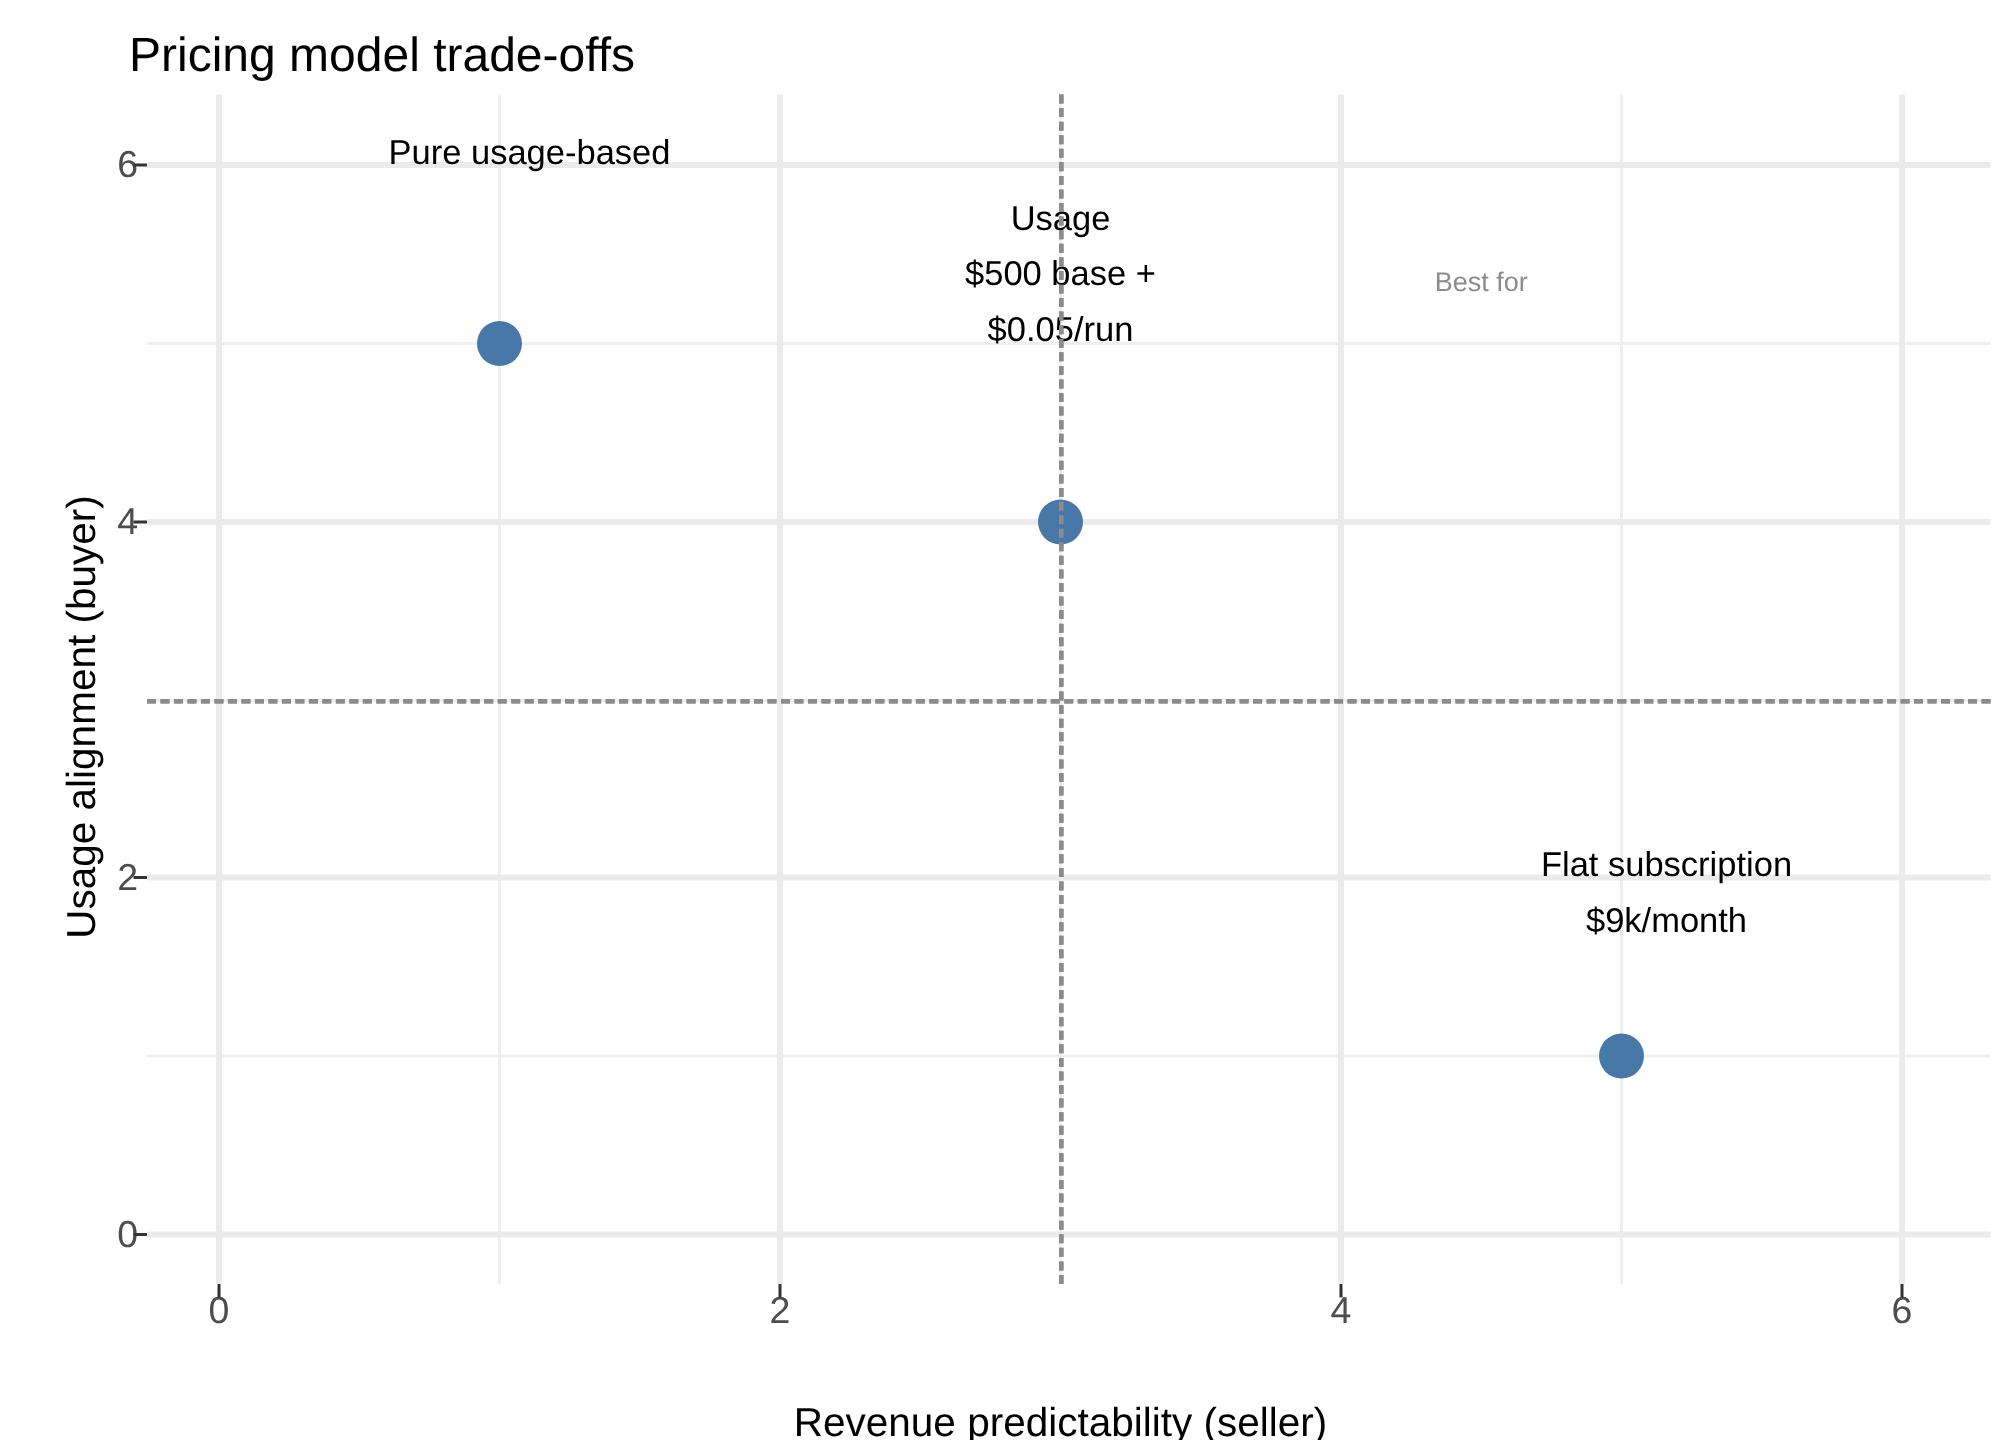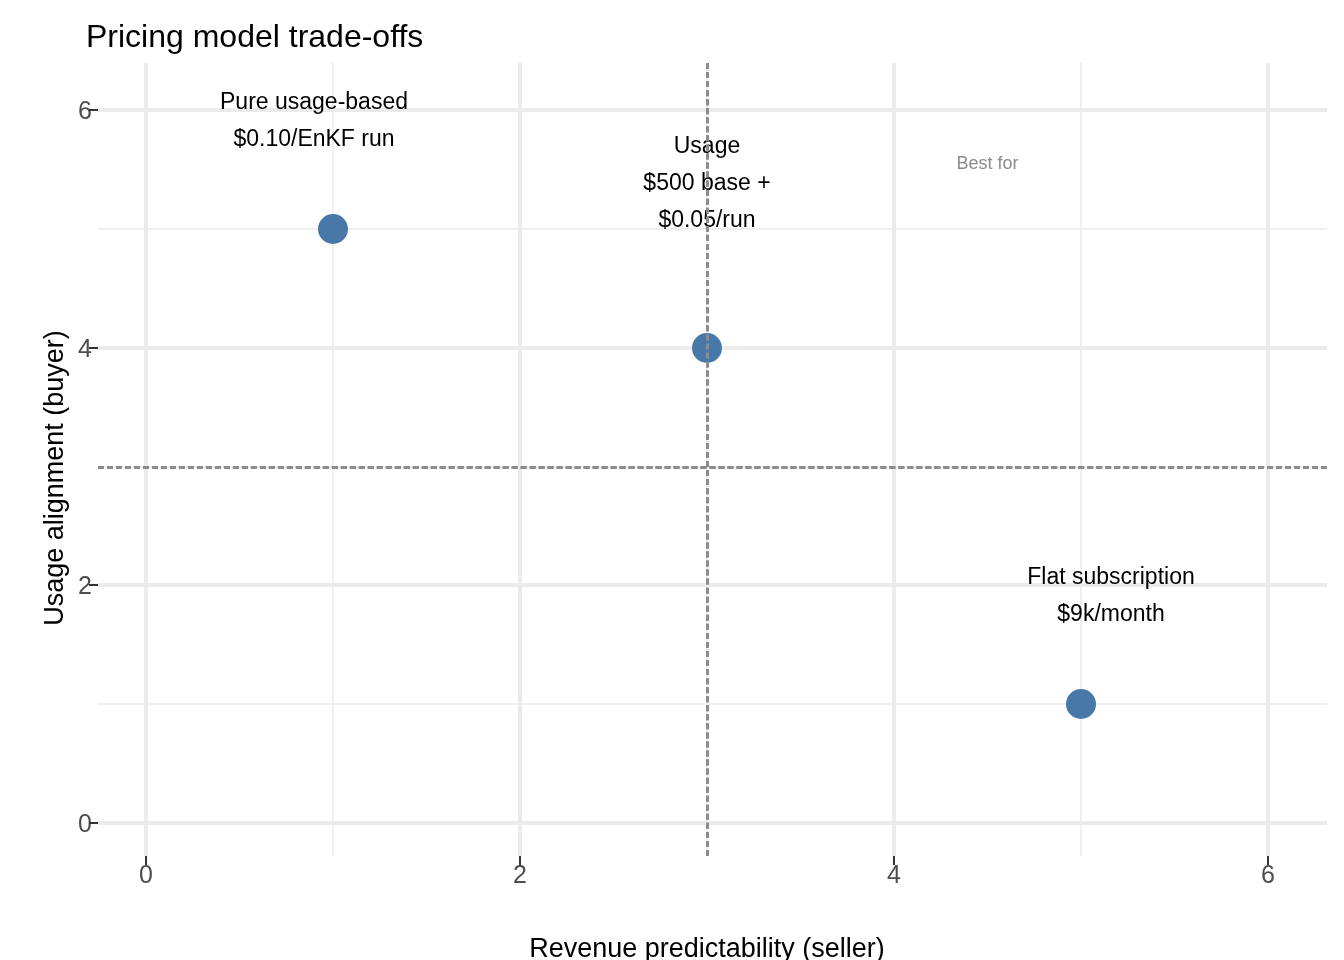--- a/index.html
+++ b/index.html
@@ -222,7 +222,7 @@
     <div class="tick-mark-x" style="left: 893px;"></div>
     <div class="x-tick-label" style="left: 1268px;">6</div>
     <div class="tick-mark-x" style="left: 1267px;"></div>
-    <div class="point-label" style="left: 314px; top: 82.8333px;"><div>Pure usage-based</div><div>$0.10/EnKF run</div></div>
+    <div class="point-label" style="left: 353px; top: 82.8333px;"><div>Pure usage-based</div><div>$0.10/EnKF run</div></div>
     <div class="data-point" style="left: 333px; top: 228.833px; background: rgb(72, 120, 168);"></div>
     <div class="point-label" style="left: 707px; top: 126.667px;"><div>Usage</div><div>$500 base +</div><div>$0.05/run</div></div>
     <div class="data-point" style="left: 707px; top: 347.667px; background: rgb(72, 120, 168);"></div>

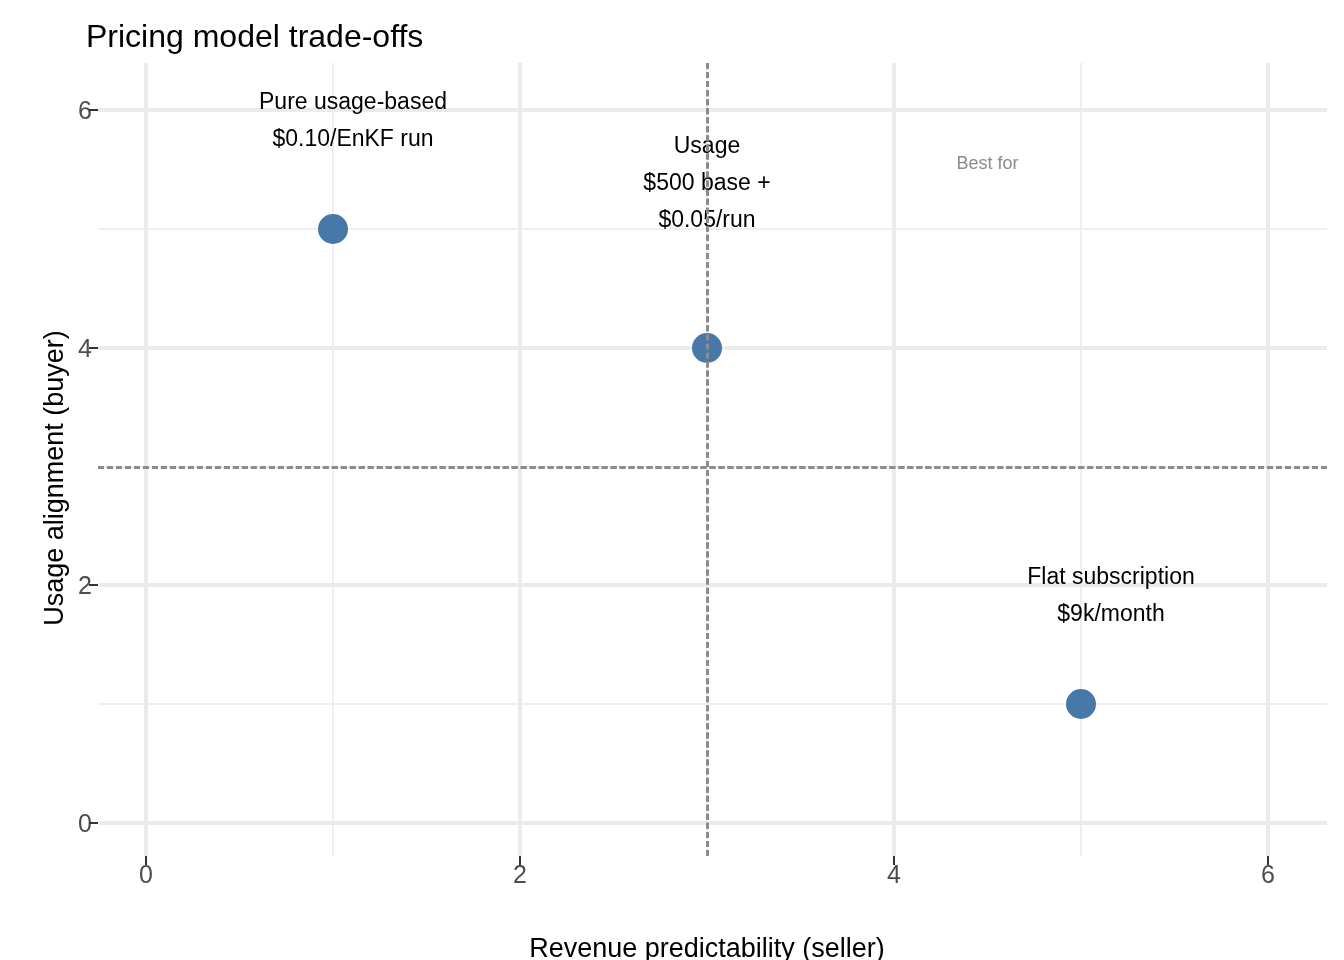--- a/index.html
+++ b/index.html
@@ -222,7 +222,7 @@
     <div class="tick-mark-x" style="left: 893px;"></div>
     <div class="x-tick-label" style="left: 1268px;">6</div>
     <div class="tick-mark-x" style="left: 1267px;"></div>
-    <div class="point-label" style="left: 353px; top: 82.8333px;"><div>Pure usage-based</div><div>$0.10/EnKF run</div></div>
+    <div class="point-label" style="left: 353px; top: 82.8333px;"><div>Pure usage-based</div></div>
     <div class="data-point" style="left: 333px; top: 228.833px; background: rgb(72, 120, 168);"></div>
     <div class="point-label" style="left: 707px; top: 126.667px;"><div>Usage</div><div>$500 base +</div><div>$0.05/run</div></div>
     <div class="data-point" style="left: 707px; top: 347.667px; background: rgb(72, 120, 168);"></div>

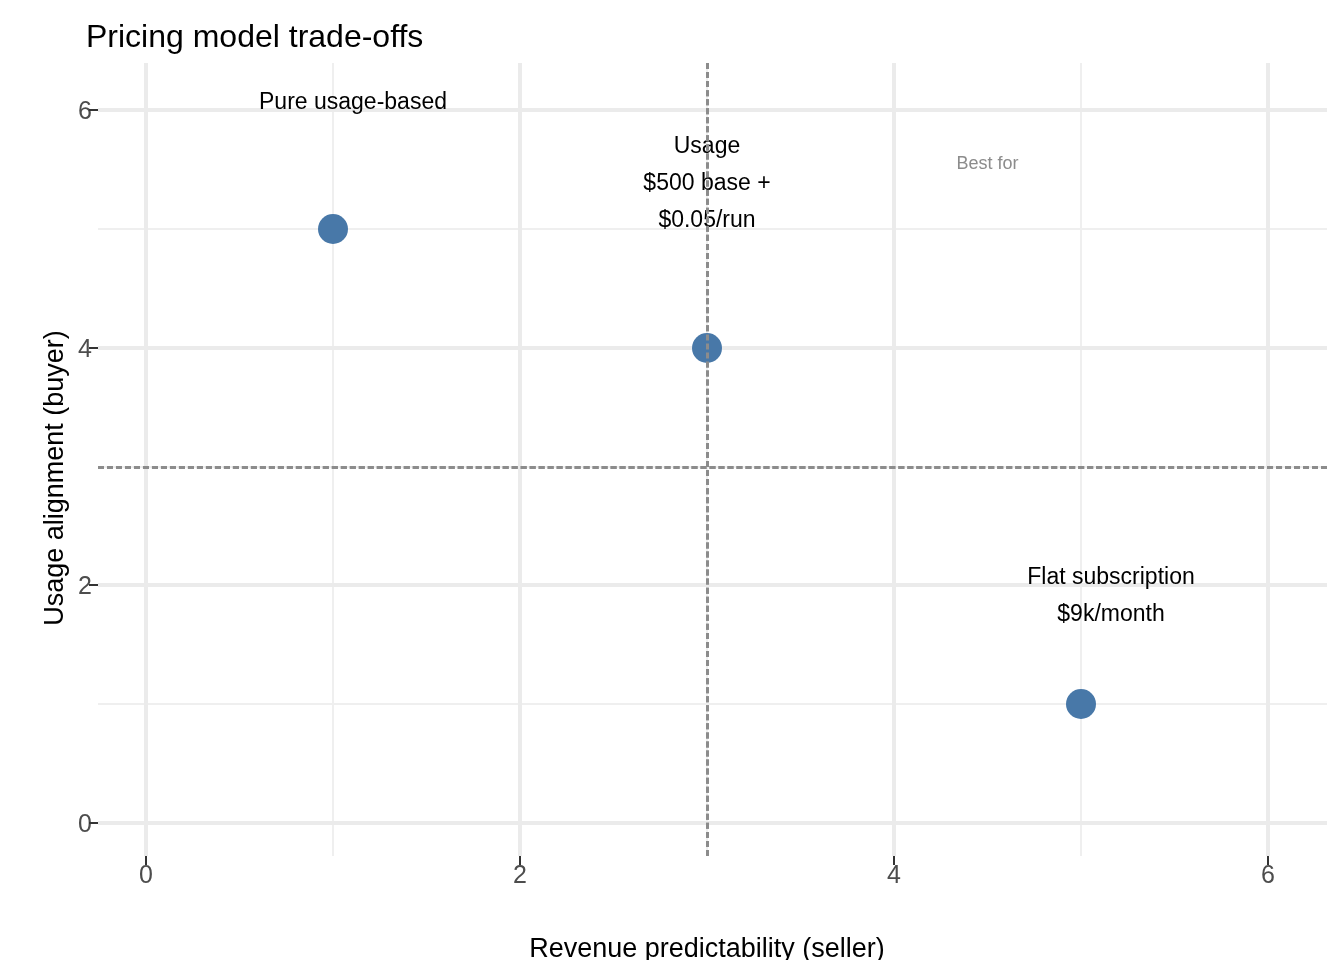--- a/index.html
+++ b/index.html
@@ -174,6 +174,7 @@
     white-space: pre;
     width: 400px;
     margin-left: -200px;
+    margin-top: 25px;
   }
 </style>
 </head>

